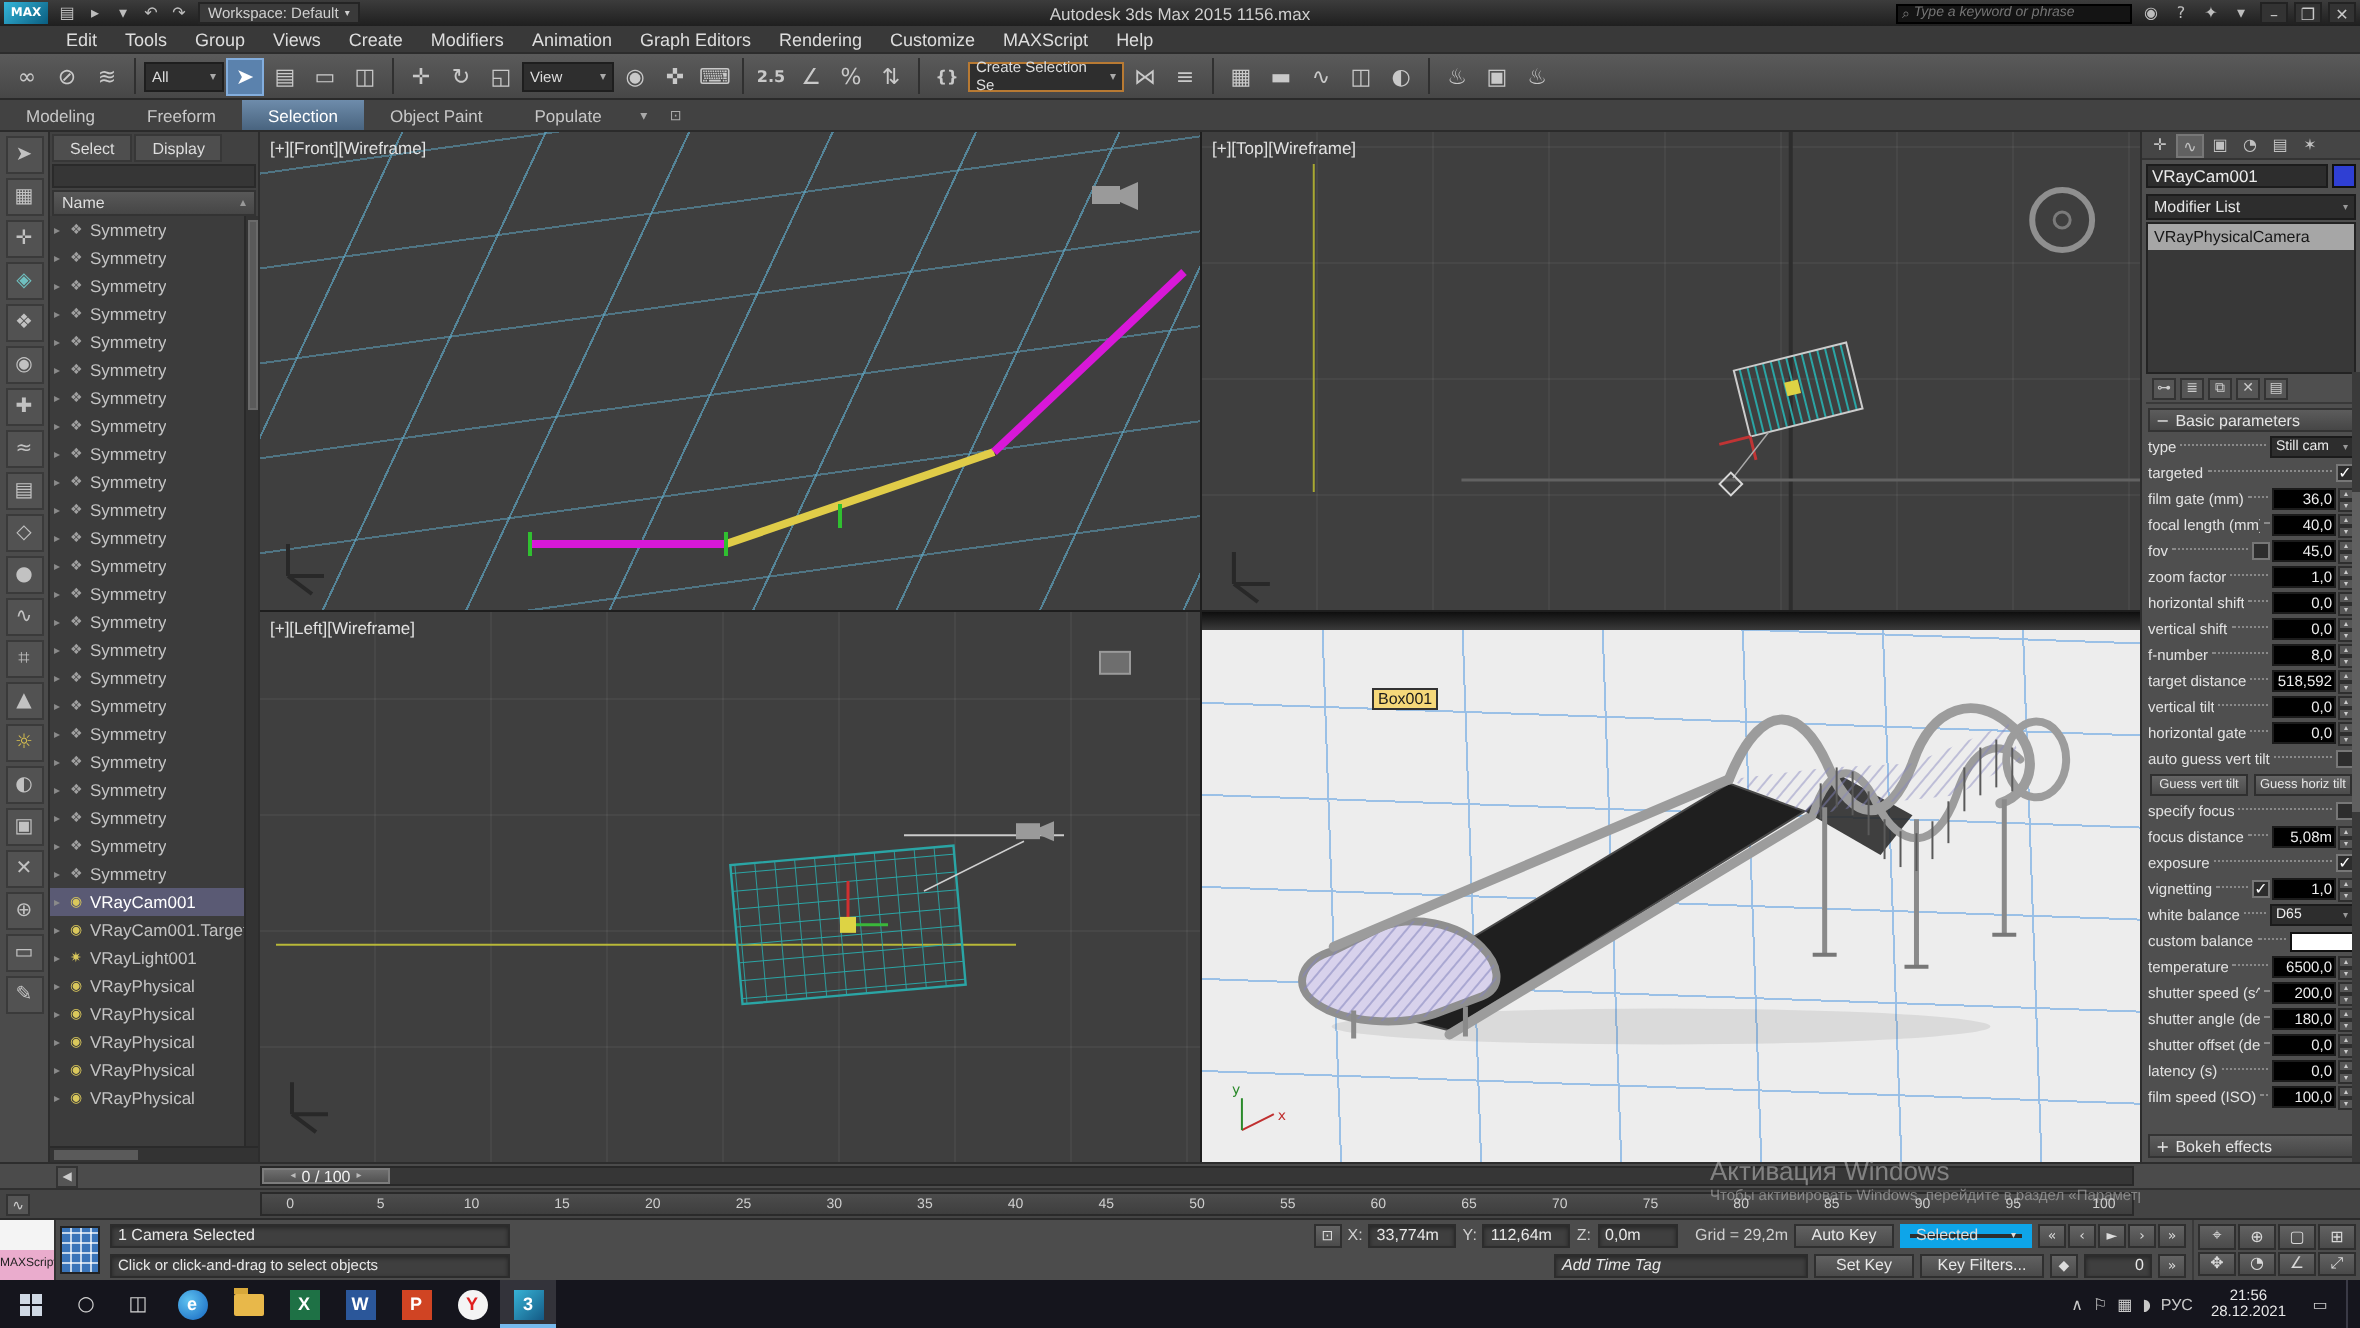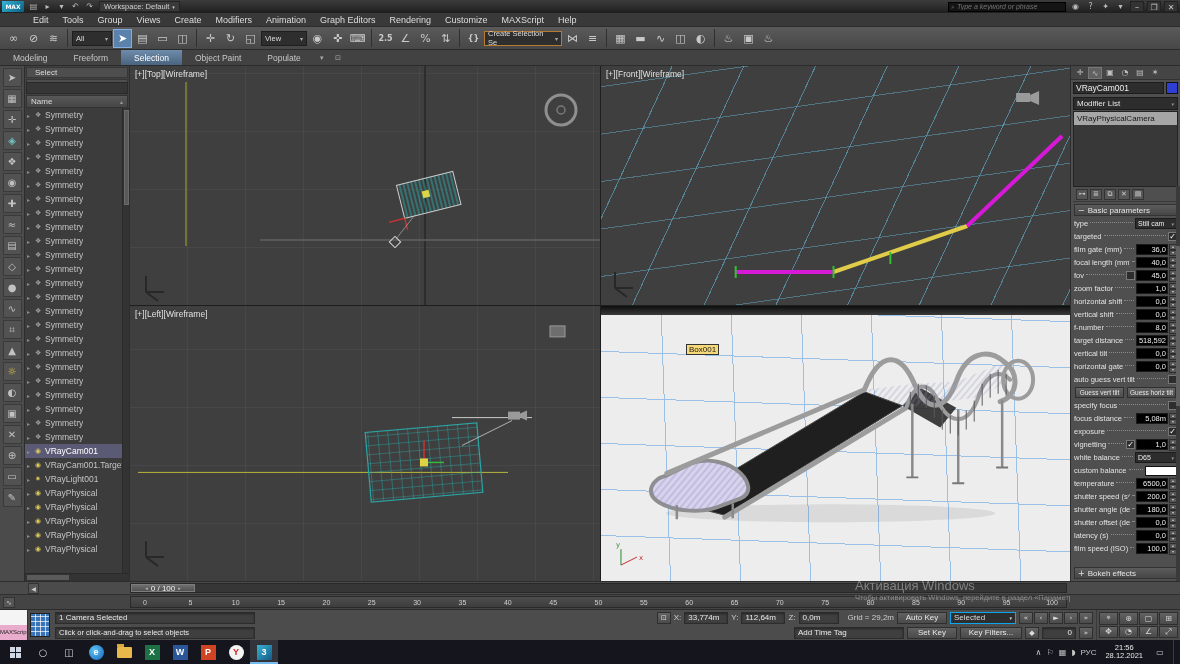--- a/index.html
+++ b/index.html
@@ -213,6 +213,7 @@
       <span>Workspace: Default</span>
       <span class="icon" style="font-size:5px;">▾</span>
     </div>
+    <div class="tb-title">Autodesk 3ds Max 2015   1156.max</div>
     <div class="tb-right">
       <div class="search-box">
         <span class="icon" style="color:#777;font-size:7px;">⌕</span>

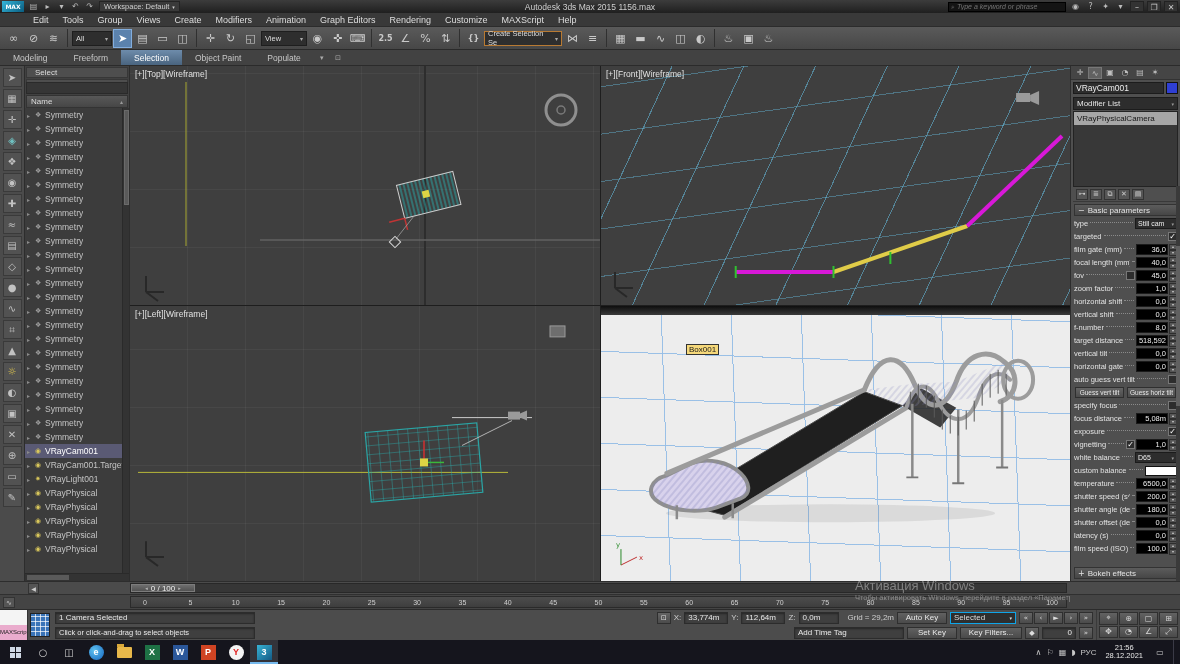--- a/index.html
+++ b/index.html
@@ -55,7 +55,7 @@
 
   
   .sexp{width:105px;background:#414141;border-right:1px solid #2d2d2d;display:flex;flex-direction:column;flex:0 0 105px;font-size:8.5px;}
-  .se-tabs{height:15px;display:flex;gap:1px;padding:1px 1px 0;flex-direction:column;}
+  .se-tabs{height:15px;display:flex;gap:1px;padding:1px 1px 0;}
   .se-tab{padding:0 8px;background:#4e4e4e;border:1px solid #373737;display:flex;align-items:center;color:#ddd;font-size:8px;}
   .se-tool{height:12px;margin:1px;background:#363636;border:1px solid #2a2a2a;}
   .se-head{height:13px;margin:0 1px;background:linear-gradient(#585858,#464646);border:1px solid #333;

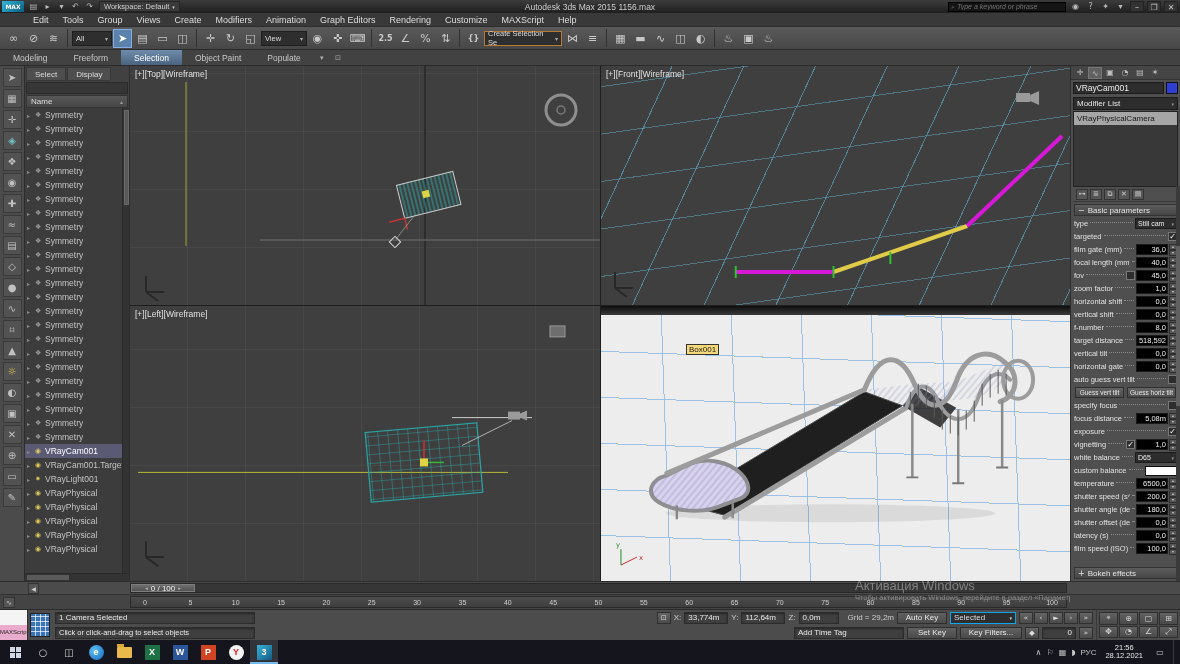--- a/index.html
+++ b/index.html
@@ -515,6 +515,23 @@
 
     <div class="vports">
 
+      <div class="vp vp-front">
+        <div class="vp-label">[+][Front][Wireframe]</div>
+        <svg viewBox="0 0 470 239" preserveAspectRatio="none">
+          <g>
+            <path d="M135 206 H233" stroke="#d818d8" stroke-width="4" fill="none"></path>
+            <path d="M233 206 L367 160" stroke="#e0cc48" stroke-width="4" fill="none"></path>
+            <path d="M367 160 L462 70" stroke="#d818d8" stroke-width="4" fill="none"></path>
+            <path d="M135 200 v12 M233 200 v12 M290 186 v12" stroke="#30c030" stroke-width="2"></path>
+          </g>
+          <g fill="#9a9a9a">
+            <rect x="416" y="27" width="14" height="9"></rect>
+            <path d="M430 29 l9 -4 v14 l-9 -4 z"></path>
+          </g>
+          <path d="M14,222 h18 M14,222 v-16 M14,222 l12,9" stroke="#282828" stroke-width="2" fill="none"></path>
+        </svg>
+      </div>
+
       <div class="vp vp-dark">
         <div class="vp-label">[+][Top][Wireframe]</div>
         <svg viewBox="0 0 470 239" preserveAspectRatio="none">
@@ -538,23 +555,6 @@
           <line x1="284" y1="150" x2="266" y2="173" stroke="#aaaaaa" stroke-width="0.7"></line>
           <rect x="261" y="172" width="8" height="8" transform="rotate(45 265 176)" fill="none" stroke="#d8d8d8" stroke-width="1"></rect>
           <path d="M16,226 h18 M16,226 v-16 M16,226 l12,9" stroke="#282828" stroke-width="2" fill="none"></path>
-        </svg>
-      </div>
-
-      <div class="vp vp-front">
-        <div class="vp-label">[+][Front][Wireframe]</div>
-        <svg viewBox="0 0 470 239" preserveAspectRatio="none">
-          <g>
-            <path d="M135 206 H233" stroke="#d818d8" stroke-width="4" fill="none"></path>
-            <path d="M233 206 L367 160" stroke="#e0cc48" stroke-width="4" fill="none"></path>
-            <path d="M367 160 L462 70" stroke="#d818d8" stroke-width="4" fill="none"></path>
-            <path d="M135 200 v12 M233 200 v12 M290 186 v12" stroke="#30c030" stroke-width="2"></path>
-          </g>
-          <g fill="#9a9a9a">
-            <rect x="416" y="27" width="14" height="9"></rect>
-            <path d="M430 29 l9 -4 v14 l-9 -4 z"></path>
-          </g>
-          <path d="M14,222 h18 M14,222 v-16 M14,222 l12,9" stroke="#282828" stroke-width="2" fill="none"></path>
         </svg>
       </div>
 

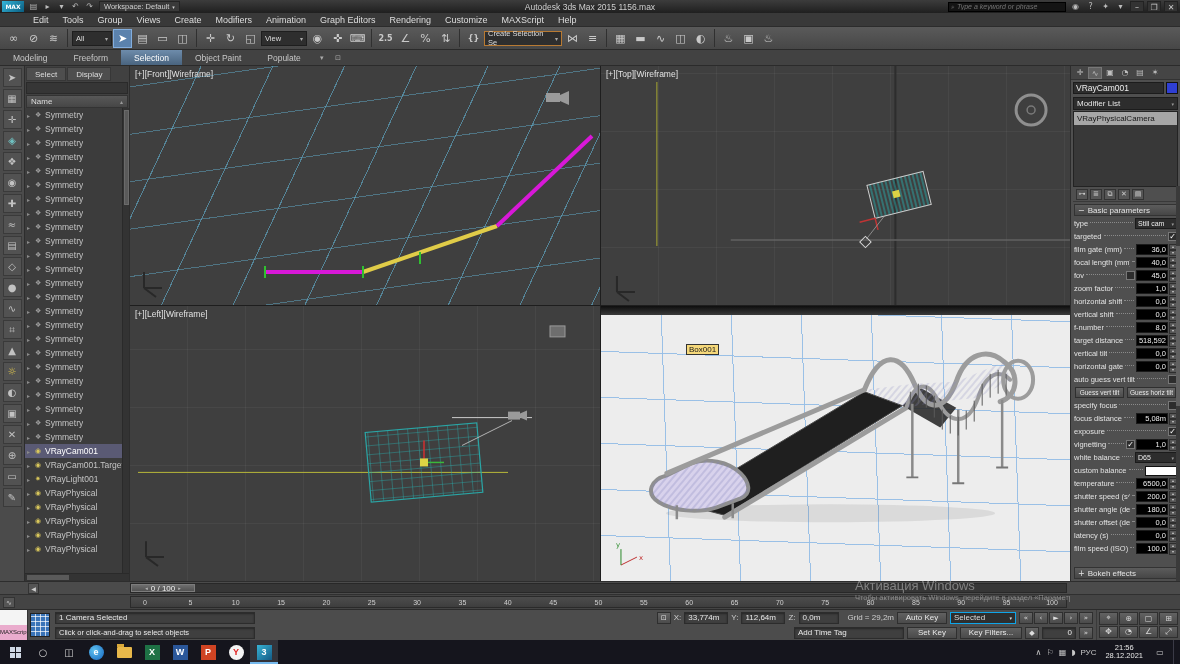--- a/index.html
+++ b/index.html
@@ -157,7 +157,7 @@
             display:flex;align-items:center;padding:4px 3px;color:#e8e8e8;overflow:hidden;white-space:nowrap;}
   .sb-btn{height:12px;background:linear-gradient(#616161,#4a4a4a);border:1px solid #2f2f2f;color:#e8e8e8;
           display:flex;align-items:center;justify-content:center;padding:0 4px;white-space:nowrap;}
-  .sb-sel{height:12px;background:#2e2e2e;border:1px solid #0ea5e9;color:#ddd;display:flex;align-items:center;
+  .sb-sel{height:12px;background:#2e2e2e;border:5px solid #0ea5e9;color:#ddd;display:flex;align-items:center;
           justify-content:space-between;padding:0 3px;gap:2px;}
   .sb-lab{color:#cfcfcf;white-space:nowrap;}
   .spacer{flex:1;}

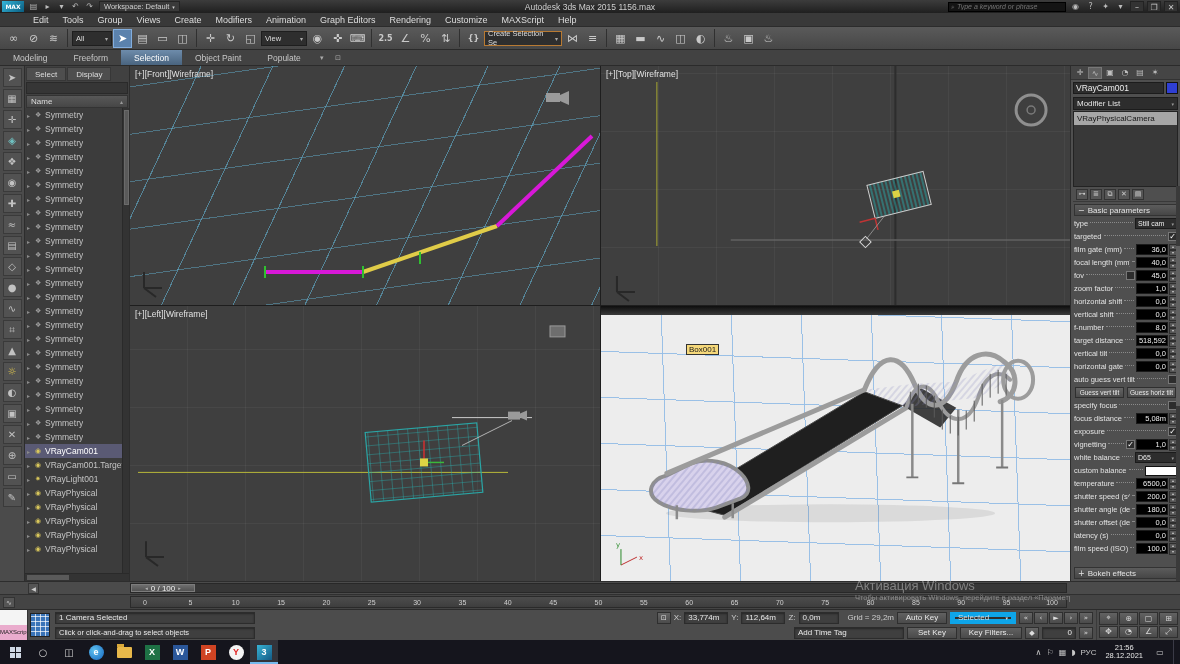--- a/index.html
+++ b/index.html
@@ -964,7 +964,7 @@
       <div class="sb-row">
         <div class="sb-field" style="width:200px;font-size:7.5px;">Click or click-and-drag to select objects</div>
         <div class="spacer"></div>
-        <div class="sb-field" style="width:110px;">Add Time Tag</div>
+        <div class="sb-field" style="width:127px;font-style:italic;">Add Time Tag</div>
         <div class="sb-btn" style="width:50px;">Set Key</div>
         <div class="sb-btn" style="width:62px;">Key Filters...</div>
         <div class="tpbtn icon">◆</div>

